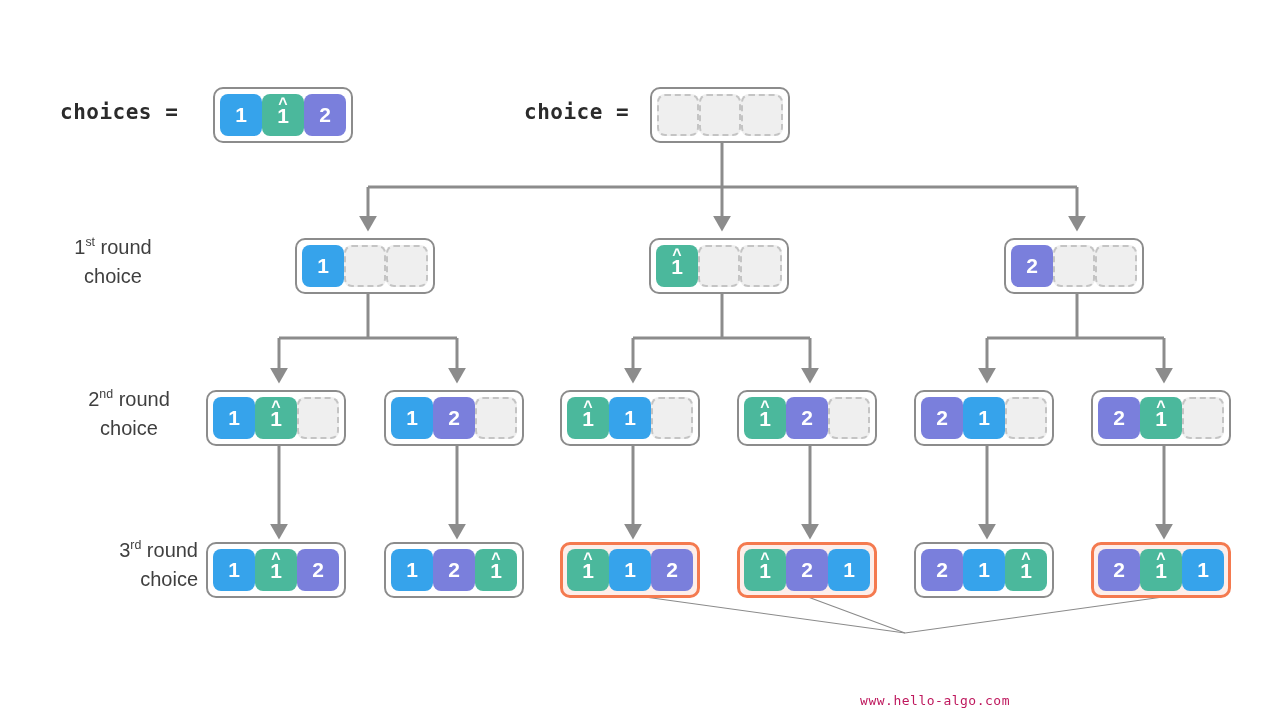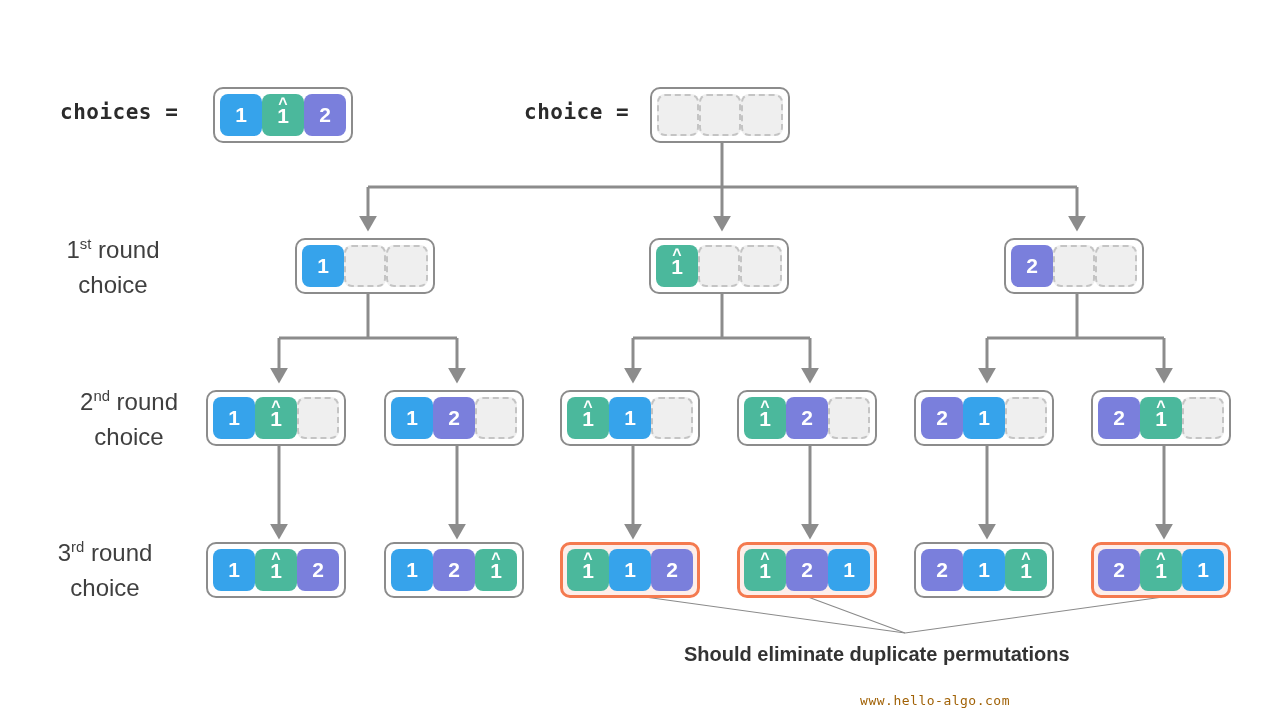--- a/index.html
+++ b/index.html
@@ -50,7 +50,7 @@
     position: absolute;
     width: 170px;
     text-align: center;
-    font-size: 24px;
+    font-size: 20px;
     line-height: 1.45;
     color: #3f3f3f;
     z-index: 3;

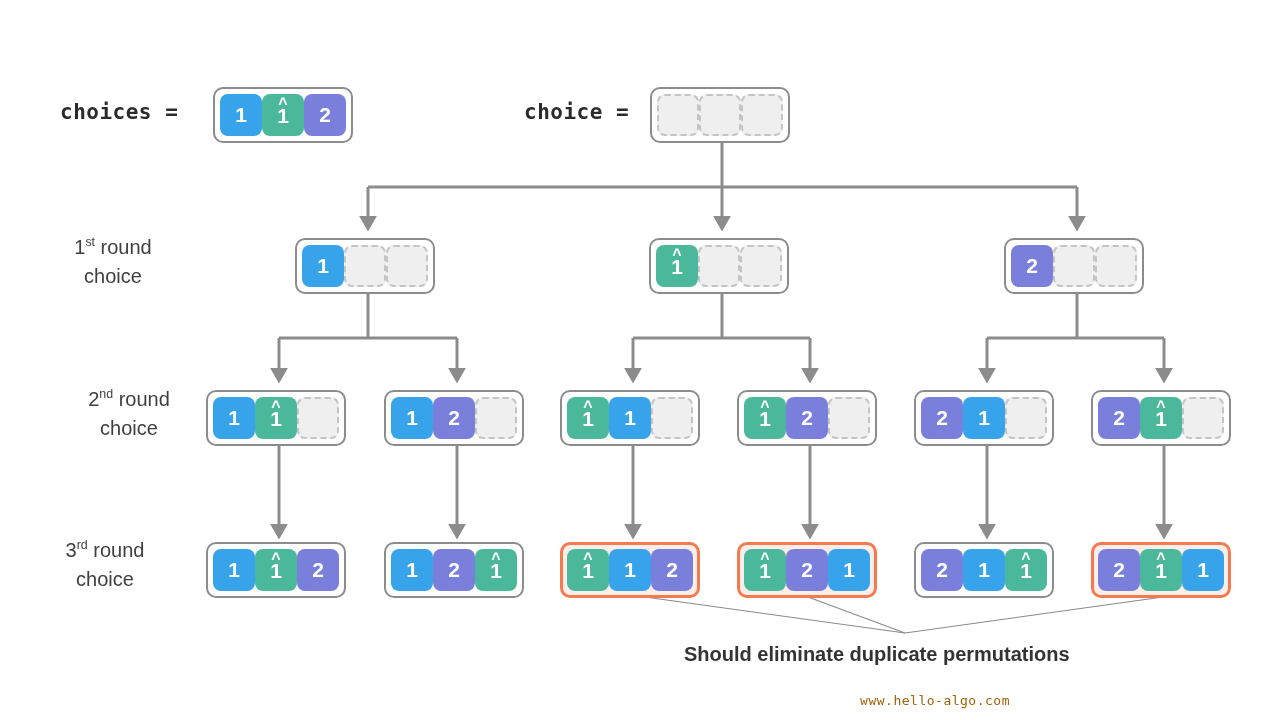--- a/index.html
+++ b/index.html
@@ -227,7 +227,7 @@
     <span>choice</span>
   </div>
 
-  <div class="round-label" style="left:20px; top:536px;">
+  <div class="round-label" style="left:28px; top:536px;text-align:right;">
     <span>3</span><sup>rd</sup>
     <span>round</span><br>
     <span>choice</span>

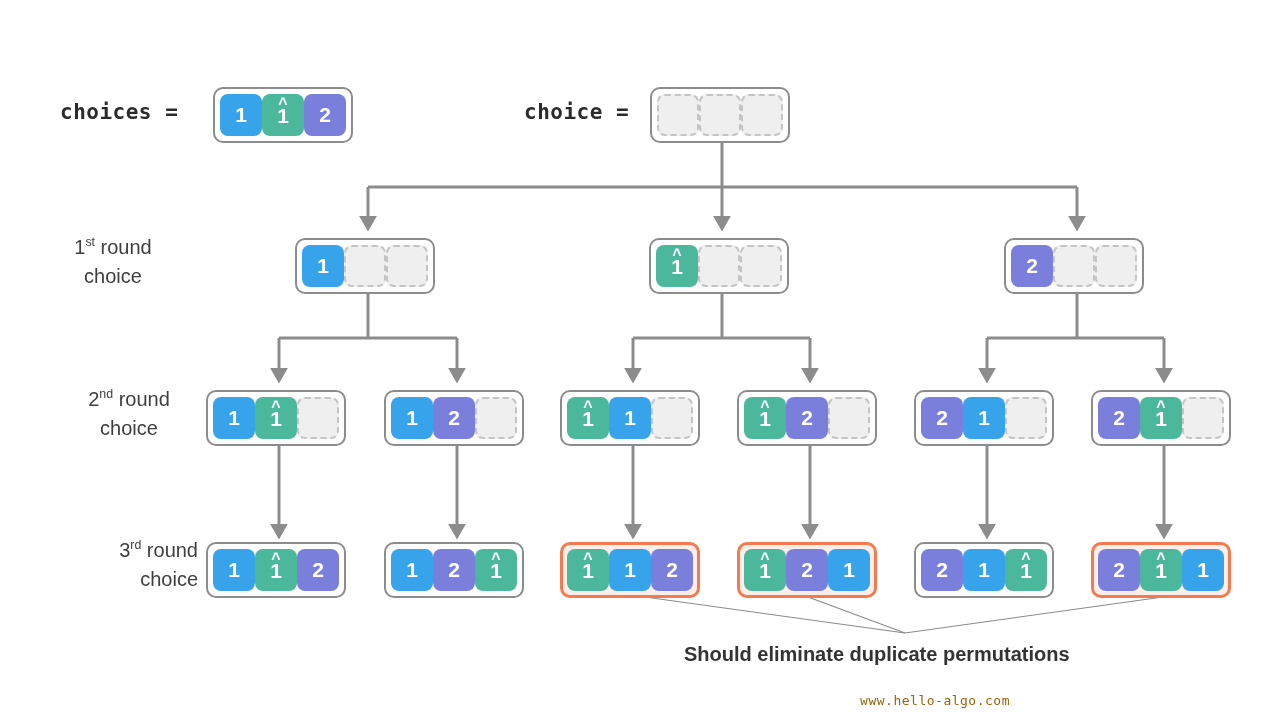--- a/index.html
+++ b/index.html
@@ -377,7 +377,6 @@
       </div>
     </div>
 
-  <div class="caption" style="left:684px; top:643px;">Should eliminate duplicate permutations</div>
 
   <div class="watermark">www.hello-algo.com</div>
 </div>

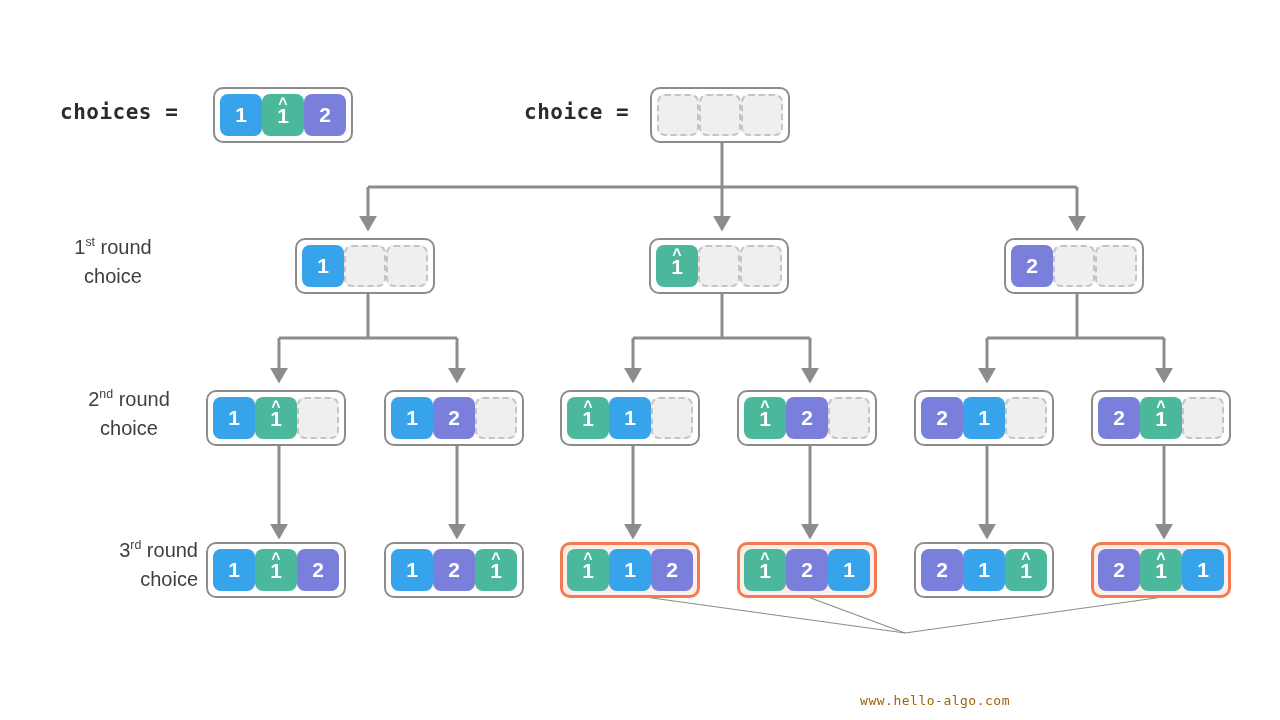--- a/index.html
+++ b/index.html
@@ -138,7 +138,7 @@
     bottom: 12px;
     font-family: "DejaVu Sans Mono", "Liberation Mono", monospace;
     font-size: 13px;
-    color: #a16207;
+    color: #be185d;
     letter-spacing: 0.5px;
     z-index: 3;
   }

